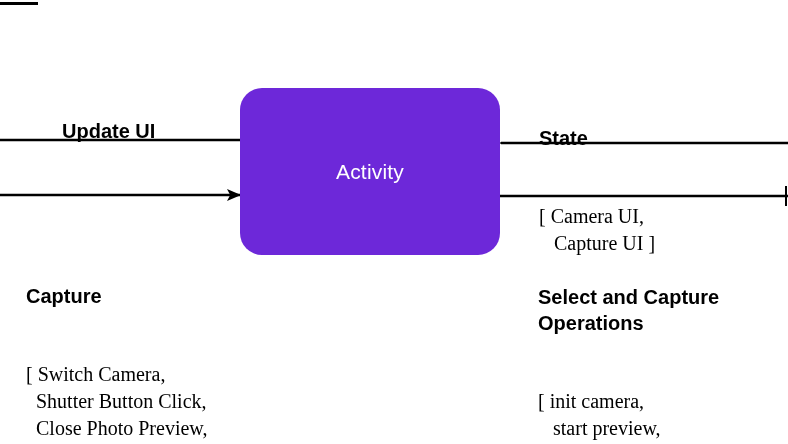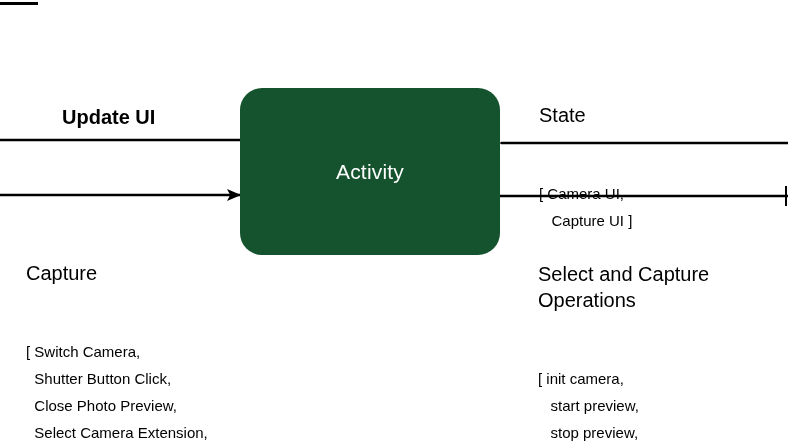--- a/index.html
+++ b/index.html
@@ -53,7 +53,7 @@
   }
   .update-ui-label {
     left: 62px;
-    top: 104px;
+    top: 118px;
     font-size: 20px;
   }
   .actions-block {

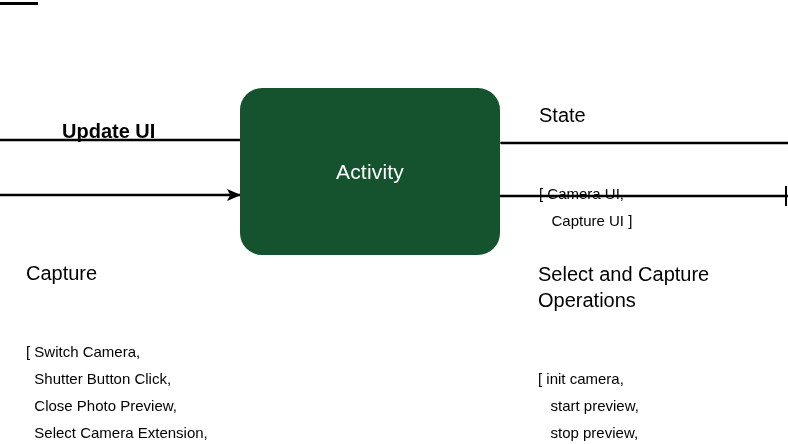--- a/index.html
+++ b/index.html
@@ -69,9 +69,10 @@
     top: 209px;
   }
   .block-title {
-    font-weight: normal;
+    font-weight: bold;
     font-size: 20px;
     line-height: 26px;
+    margin-top: 23px;
   }
   .block-list {
     font-size: 15px;

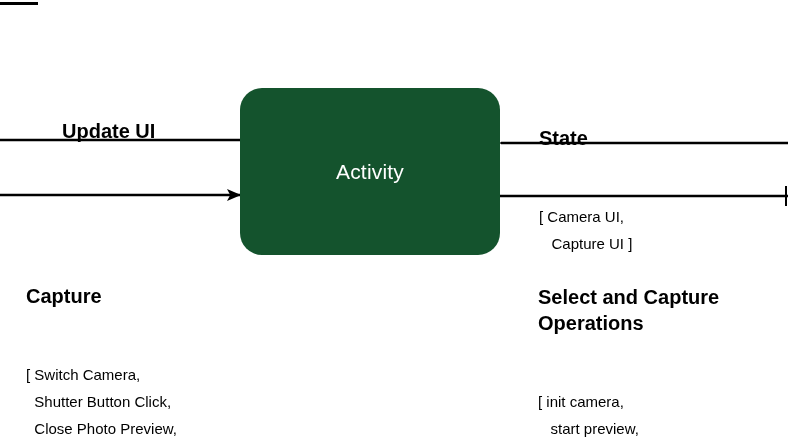--- a/index.html
+++ b/index.html
@@ -29,7 +29,7 @@
     top: 88px;
     width: 260px;
     height: 167px;
-    background: #14532d;
+    background: #6d28d9;
     border-radius: 22px;
     display: flex;
     align-items: center;

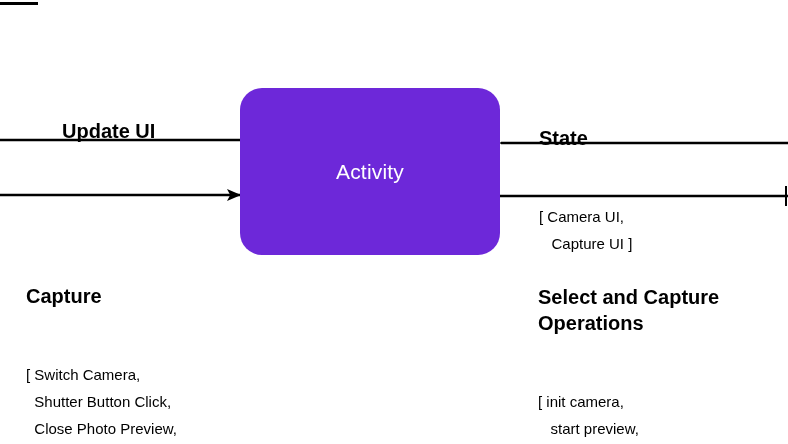--- a/index.html
+++ b/index.html
@@ -75,9 +75,10 @@
     margin-top: 23px;
   }
   .block-list {
-    font-size: 15px;
+    font-size: 20px;
     line-height: 27px;
     white-space: pre;
+    font-family: Liberation Serif, serif;
   }
   .corner-mark {
     position: absolute;

